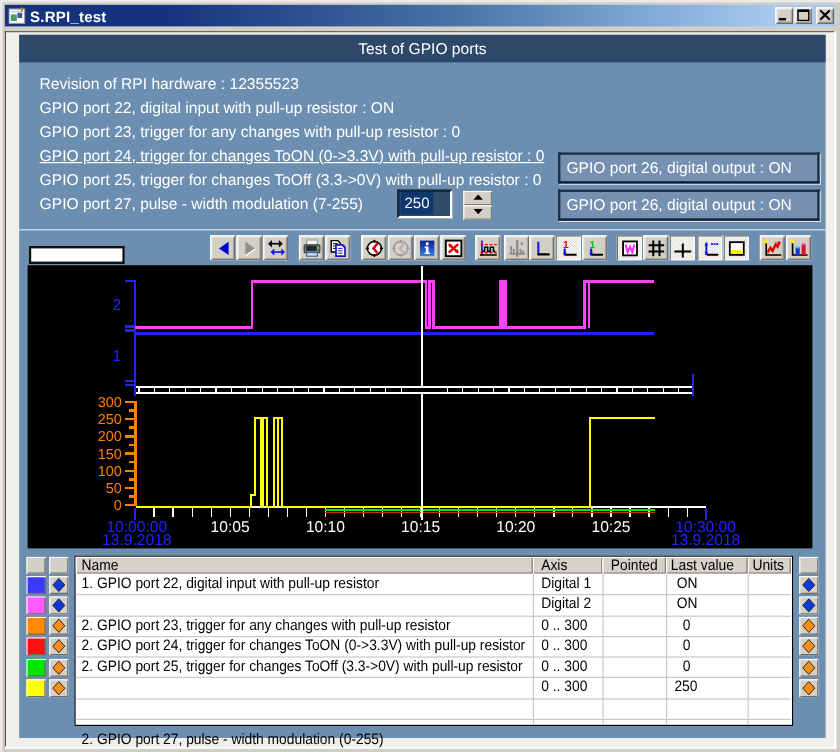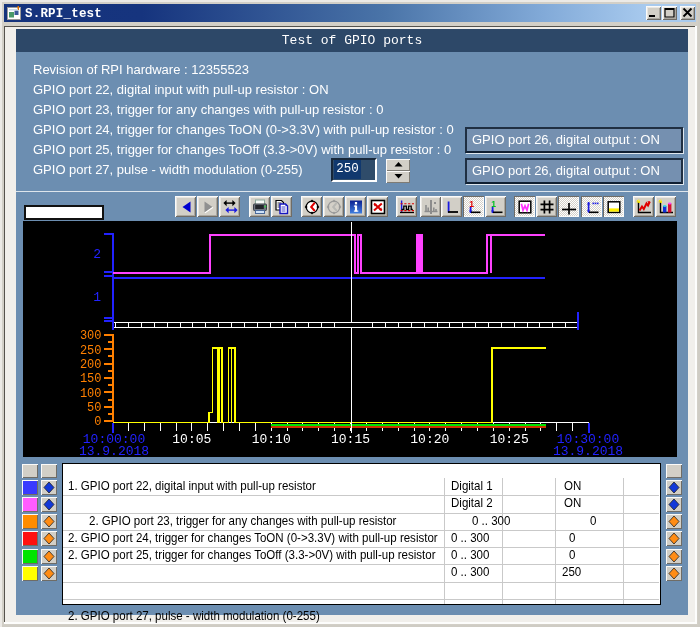--- a/index.html
+++ b/index.html
@@ -6,7 +6,7 @@
 #win { position:relative; width:700px; height:627px; background:#cfccc4; }
 #edgeT { left:0; top:0; width:700px; height:2px; background:#eceae6; }
 #edgeL { left:0; top:0; width:2px; height:627px; background:#eceae6; }
-.abs { position:absolute;font-family:Liberation Mono, monospace; }
+.abs { position:absolute; }
 #frame2 { left:2px; top:2px; width:696px; height:623px; background:#d2cfc7; }
 #titlebar { left:4px; top:4px; width:692px; height:18px; background:linear-gradient(90deg,#15337c 0%,#16347e 20%,#4a74a8 55%,#82aad8 78%,#a8caee 93%); }
 #title { left:25px; top:7px; color:#fff; font-size:12.5px; font-weight:bold; letter-spacing:0.2px; }

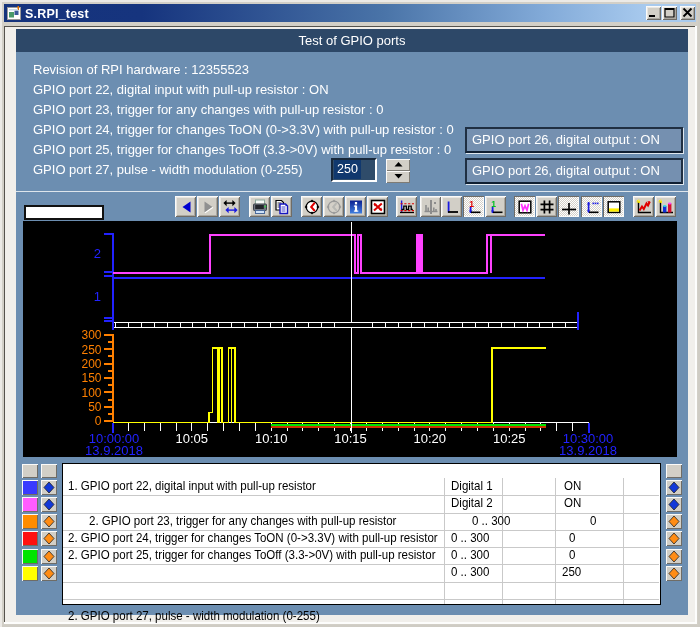--- a/index.html
+++ b/index.html
@@ -94,7 +94,7 @@
  <div class="pline" style="top:61.5px;">Revision of RPI hardware : 12355523</div>
  <div class="pline" style="top:81.5px;">GPIO port 22, digital input with pull-up resistor : ON</div>
  <div class="pline" style="top:101.5px;">GPIO port 23, trigger for any changes with pull-up resistor : 0</div>
- <div class="pline" style="top:121.5px;">GPIO port 24, trigger for changes ToON (0-&gt;3.3V) with pull-up resistor : 0</div>
+ <div class="pline" style="top:121.5px;text-decoration:underline;">GPIO port 24, trigger for changes ToON (0-&gt;3.3V) with pull-up resistor : 0</div>
  <div class="pline" style="top:141.5px;">GPIO port 25, trigger for changes ToOff (3.3-&gt;0V) with pull-up resistor : 0</div>
  <div class="pline" style="top:161.5px;">GPIO port 27, pulse - width modulation (0-255)</div>
  <div class="obox" style="top:127px;">GPIO port 26, digital output : ON</div>

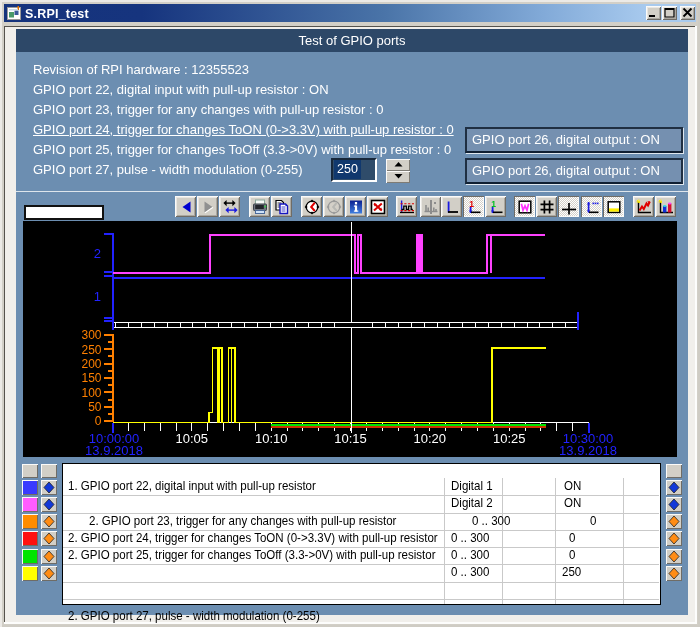--- a/index.html
+++ b/index.html
@@ -96,7 +96,7 @@
  <div class="pline" style="top:101.5px;">GPIO port 23, trigger for any changes with pull-up resistor : 0</div>
  <div class="pline" style="top:121.5px;text-decoration:underline;">GPIO port 24, trigger for changes ToON (0-&gt;3.3V) with pull-up resistor : 0</div>
  <div class="pline" style="top:141.5px;">GPIO port 25, trigger for changes ToOff (3.3-&gt;0V) with pull-up resistor : 0</div>
- <div class="pline" style="top:161.5px;">GPIO port 27, pulse - width modulation (0-255)</div>
+ <div class="pline" style="top:161.5px;">GPIO port 27, pulse - width modulation (7-255)</div>
  <div class="obox" style="top:127px;">GPIO port 26, digital output : ON</div>
  <div class="obox" style="top:158px;">GPIO port 26, digital output : ON</div>
  <div class="abs" id="inp"></div>

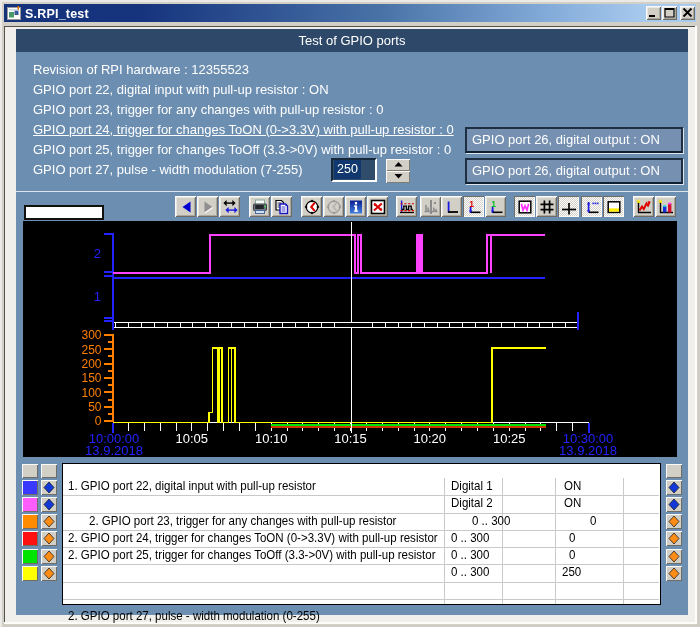--- a/index.html
+++ b/index.html
@@ -413,6 +413,13 @@
       </svg>
     </div>
 <div class="tbl">
+<div class="thead">
+<div class="th" style="left:0px;width:381px;padding-left:5px;"><span class="sq">Name</span></div>
+<div class="th" style="left:381px;width:58px;padding-left:7px;"><span class="sq">Axis</span></div>
+<div class="th" style="left:439px;width:53px;padding-left:7px;"><span class="sq">Pointed</span></div>
+<div class="th" style="left:492px;width:68px;padding-left:4.5px;"><span class="sq">Last value</span></div>
+<div class="th" style="left:560px;width:36px;padding-left:4px;"><span class="sq">Units</span></div>
+</div>
 <div class="vline" style="left:381px;"></div>
 <div class="vline" style="left:439px;"></div>
 <div class="vline" style="left:492px;"></div>

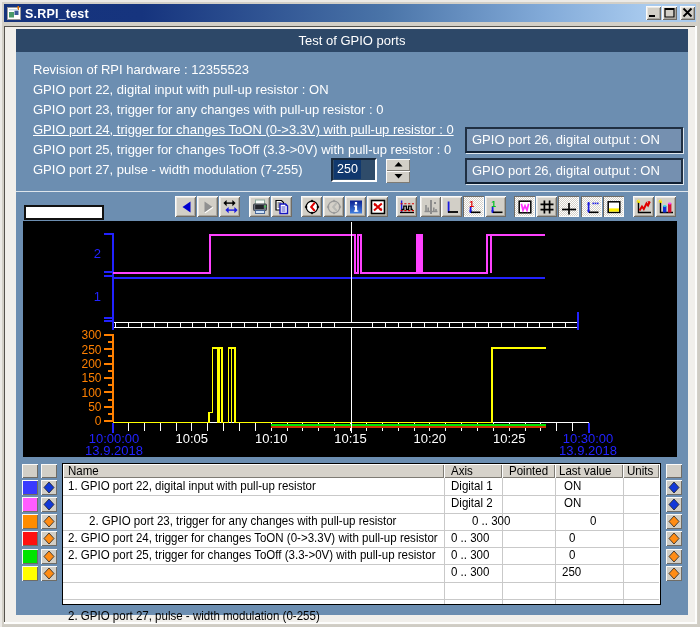--- a/index.html
+++ b/index.html
@@ -435,7 +435,7 @@
         <div class="tc" style="left:489px;width:43px;text-align:center;"><span class="sq">ON</span></div>
       </div>
 <div class="hline" style="top:49.00px;"></div>
-<div class="trow" style="top:49.00px;margin-left:21px;">
+<div class="trow" style="top:49.00px;">
         <div class="tc" style="left:5px;width:374px;"><span class="sq">2. GPIO port 23, trigger for any changes with pull-up resistor</span></div>
         <div class="tc" style="left:388px;width:50px;"><span class="sq">0 .. 300</span></div>
         <div class="tc" style="left:489px;width:43px;text-align:center;"><span class="sq">0</span></div>

